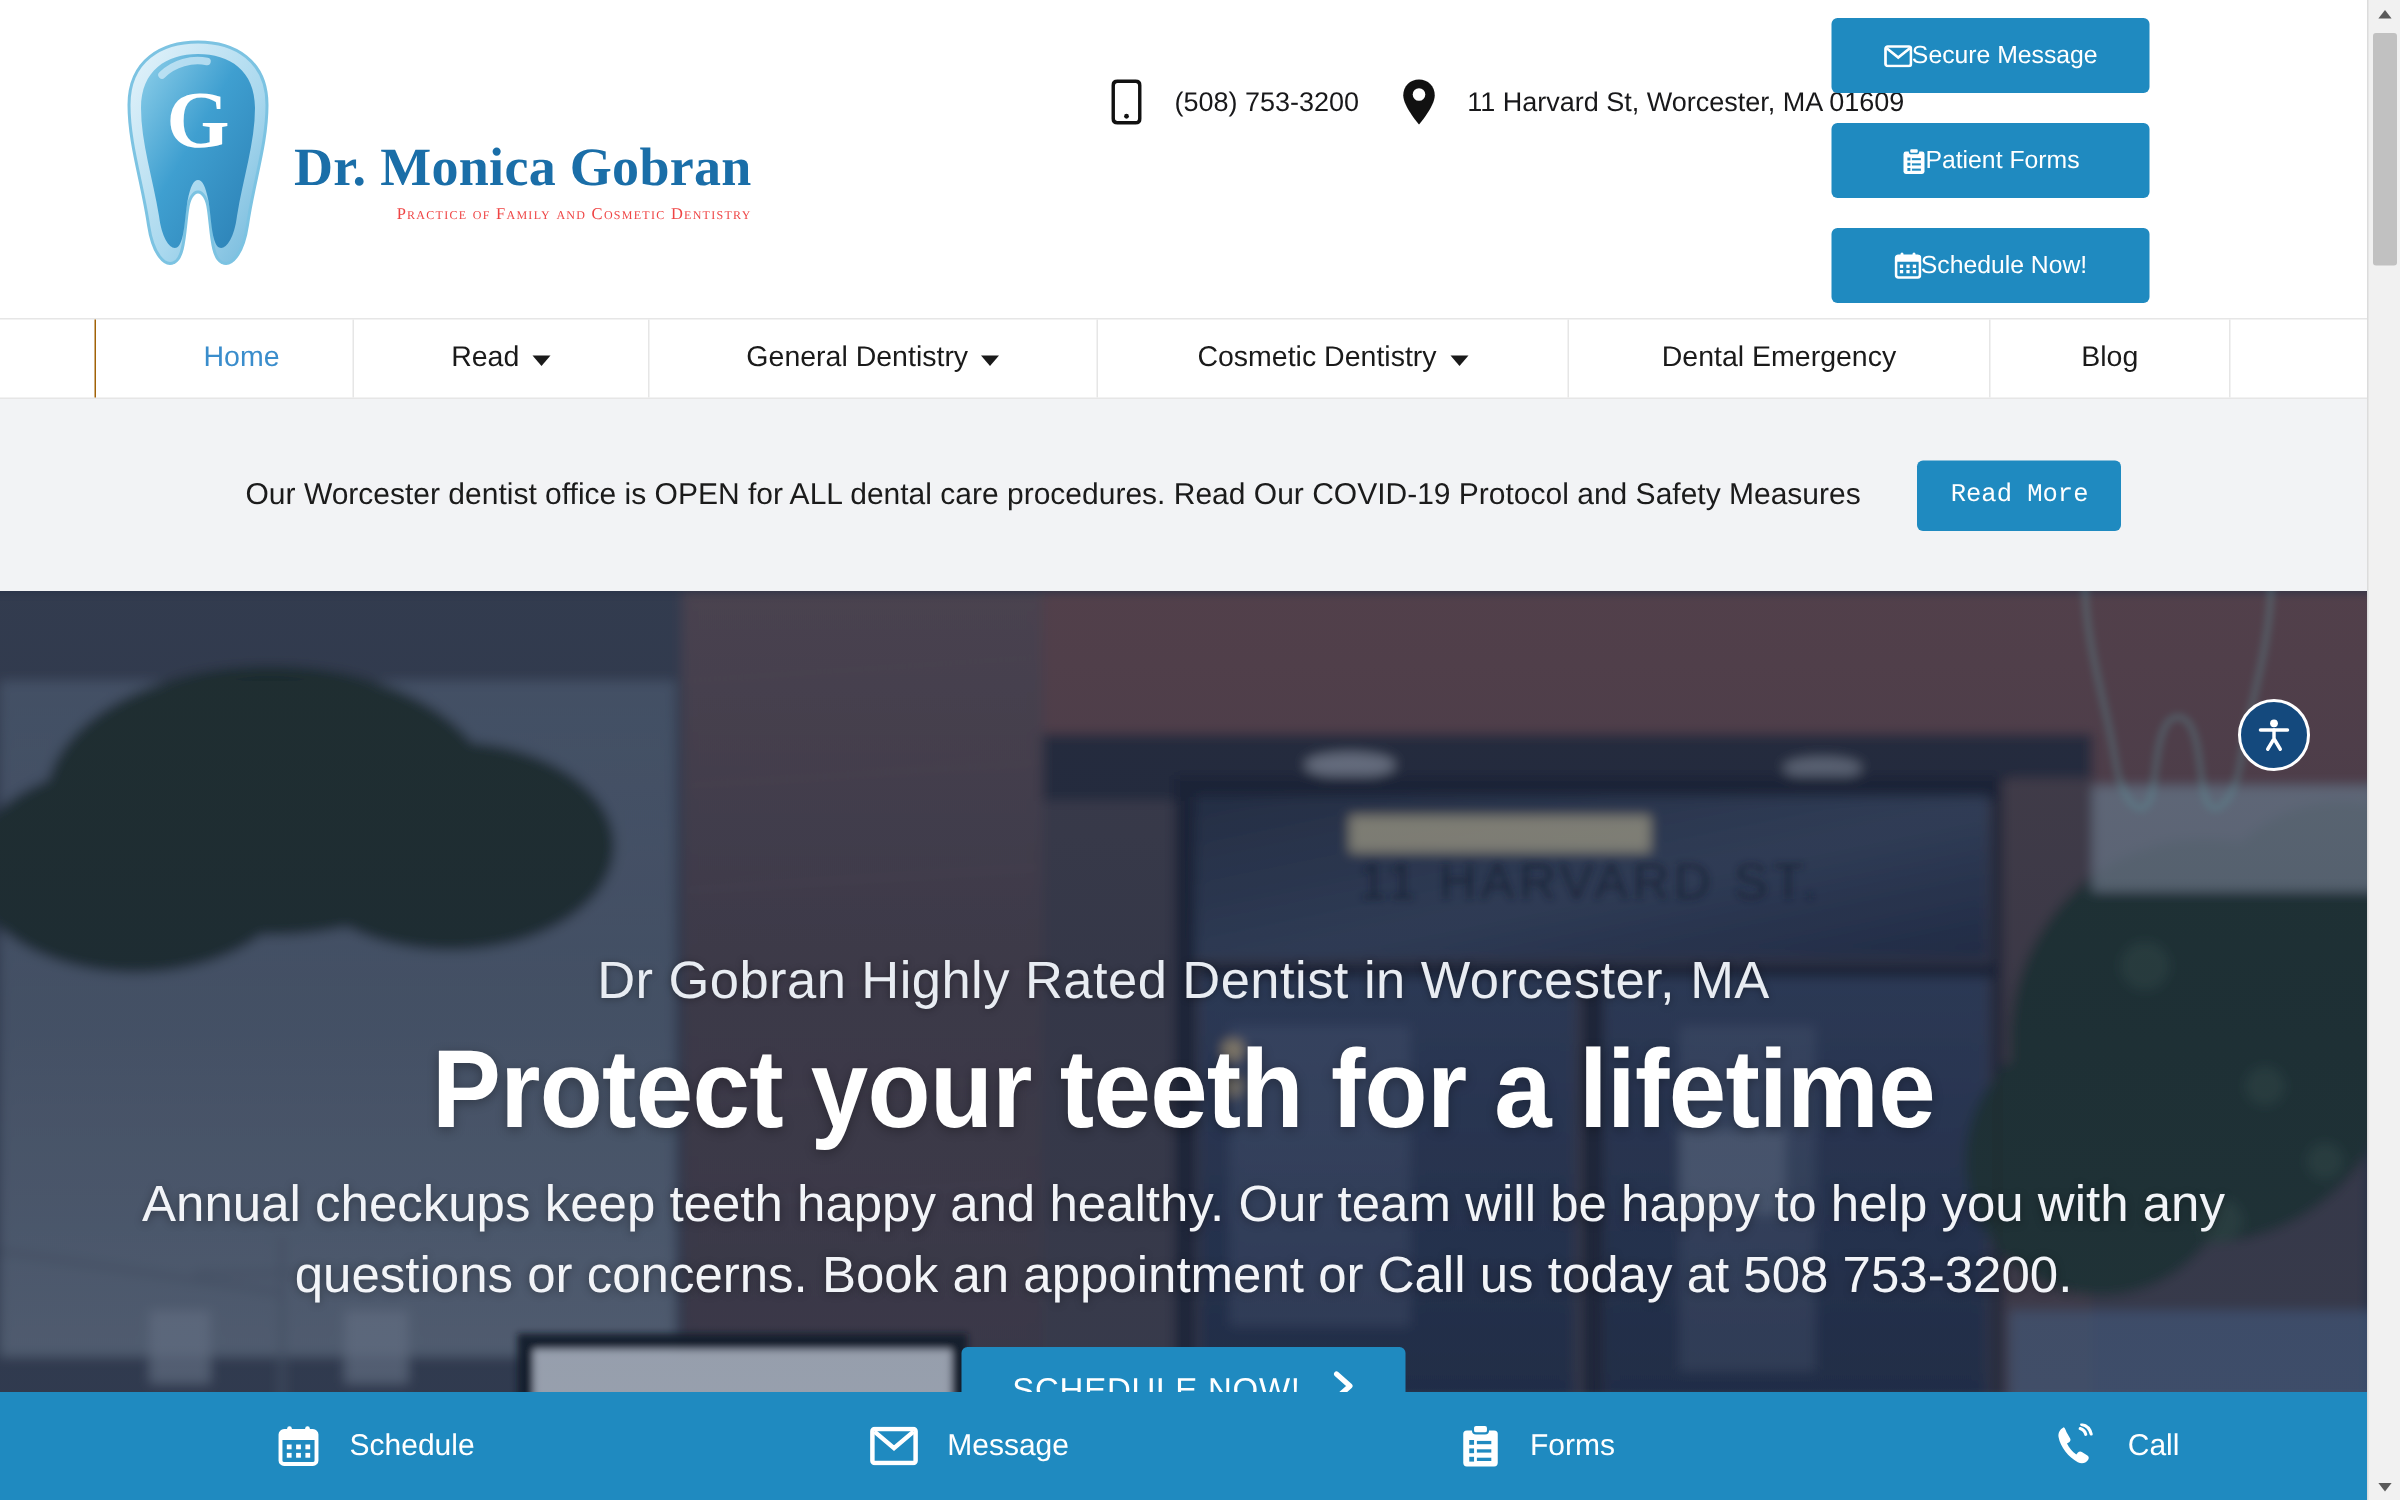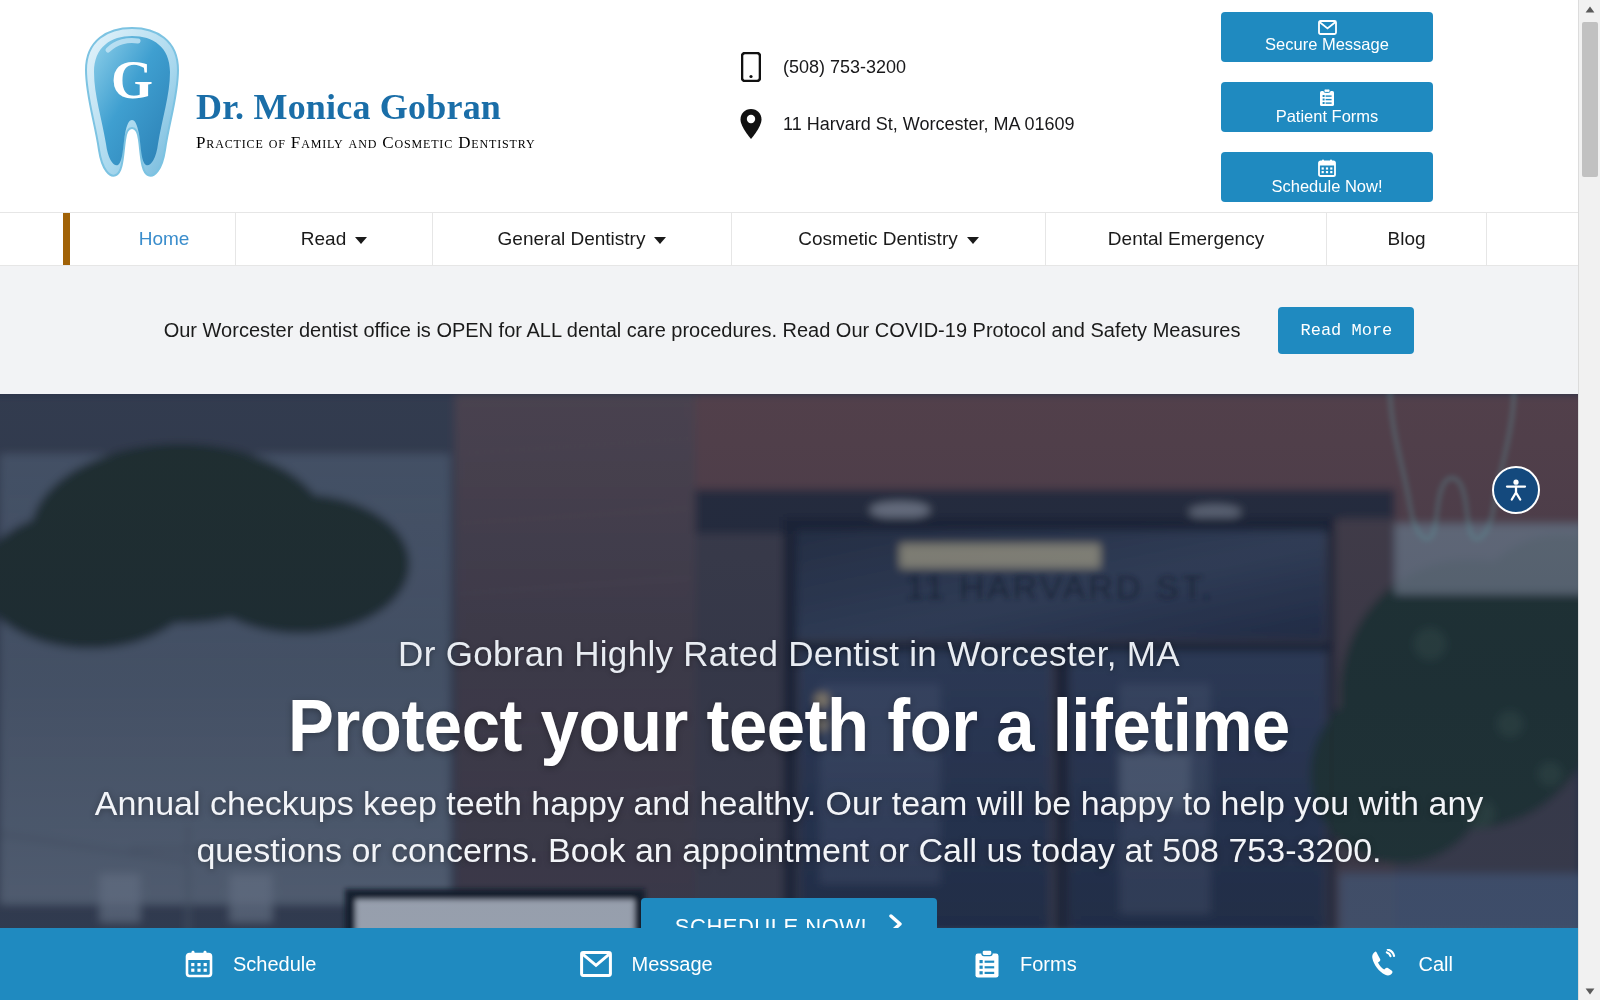--- a/index.html
+++ b/index.html
@@ -105,7 +105,6 @@
     justify-content: center;
     cursor: pointer;
     padding: 0 23px;
-    flex-direction: column;
   }
   .cta-btn .ico { display:flex; align-items:center; }
 

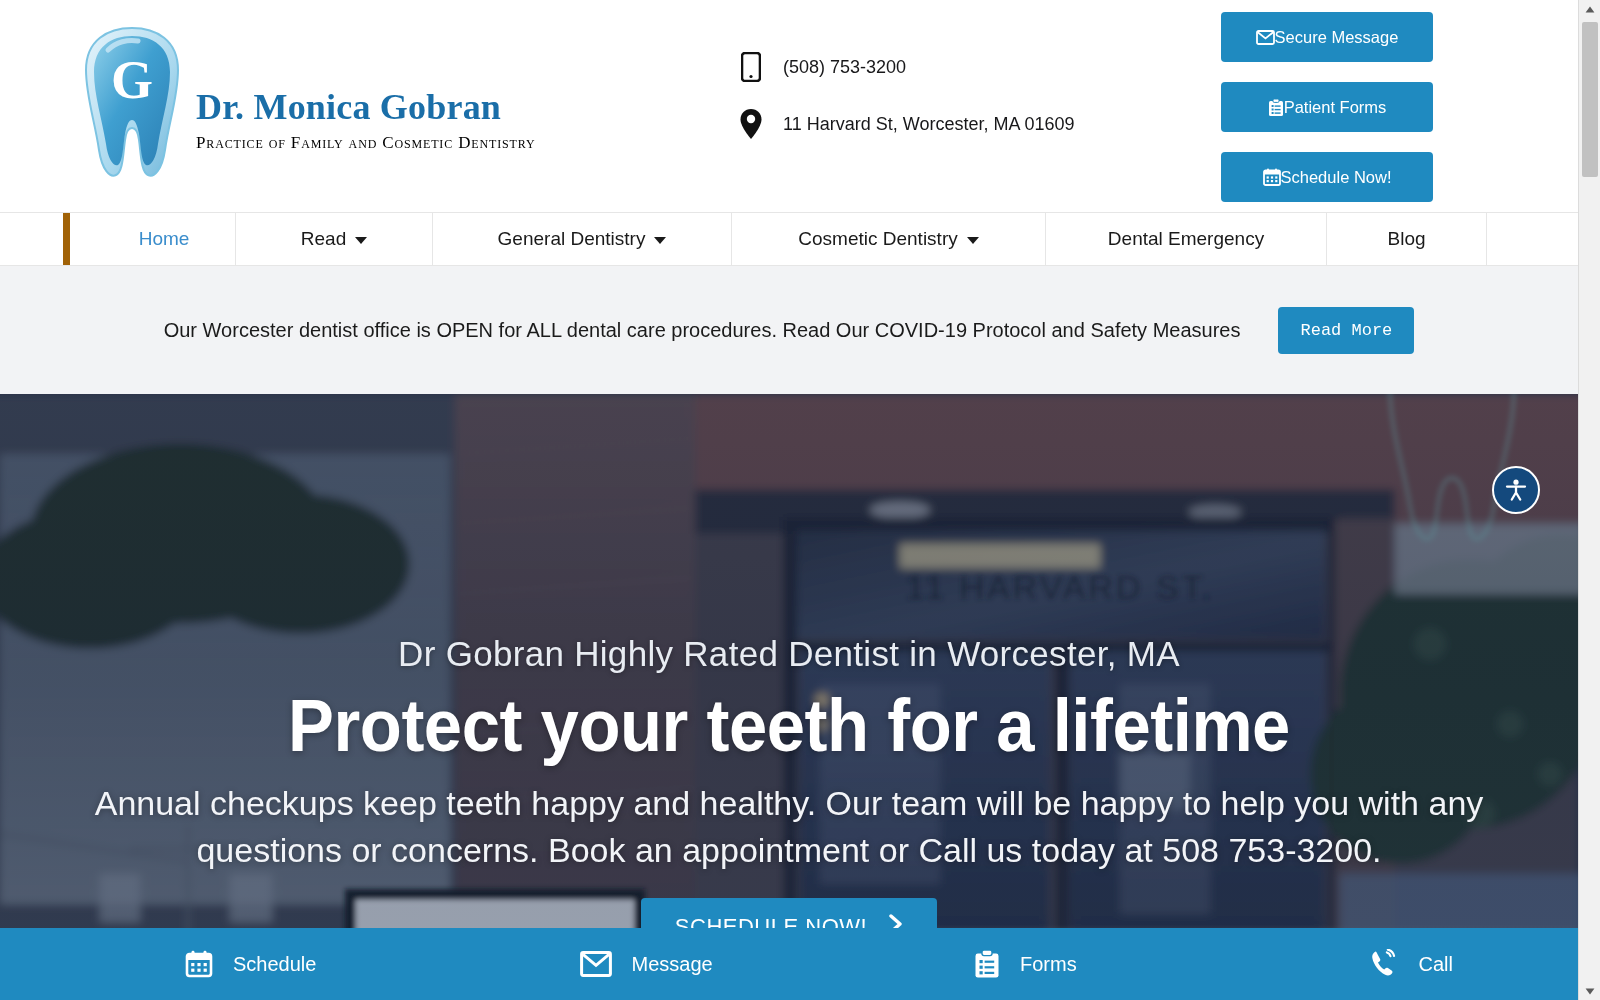--- a/index.html
+++ b/index.html
@@ -70,7 +70,7 @@
     position: absolute;
     left: 737px; top: 52px;
     display: flex;
-    flex-direction: column;
+    flex-direction: row;
     gap: 26px;
     text-align: center;
   }

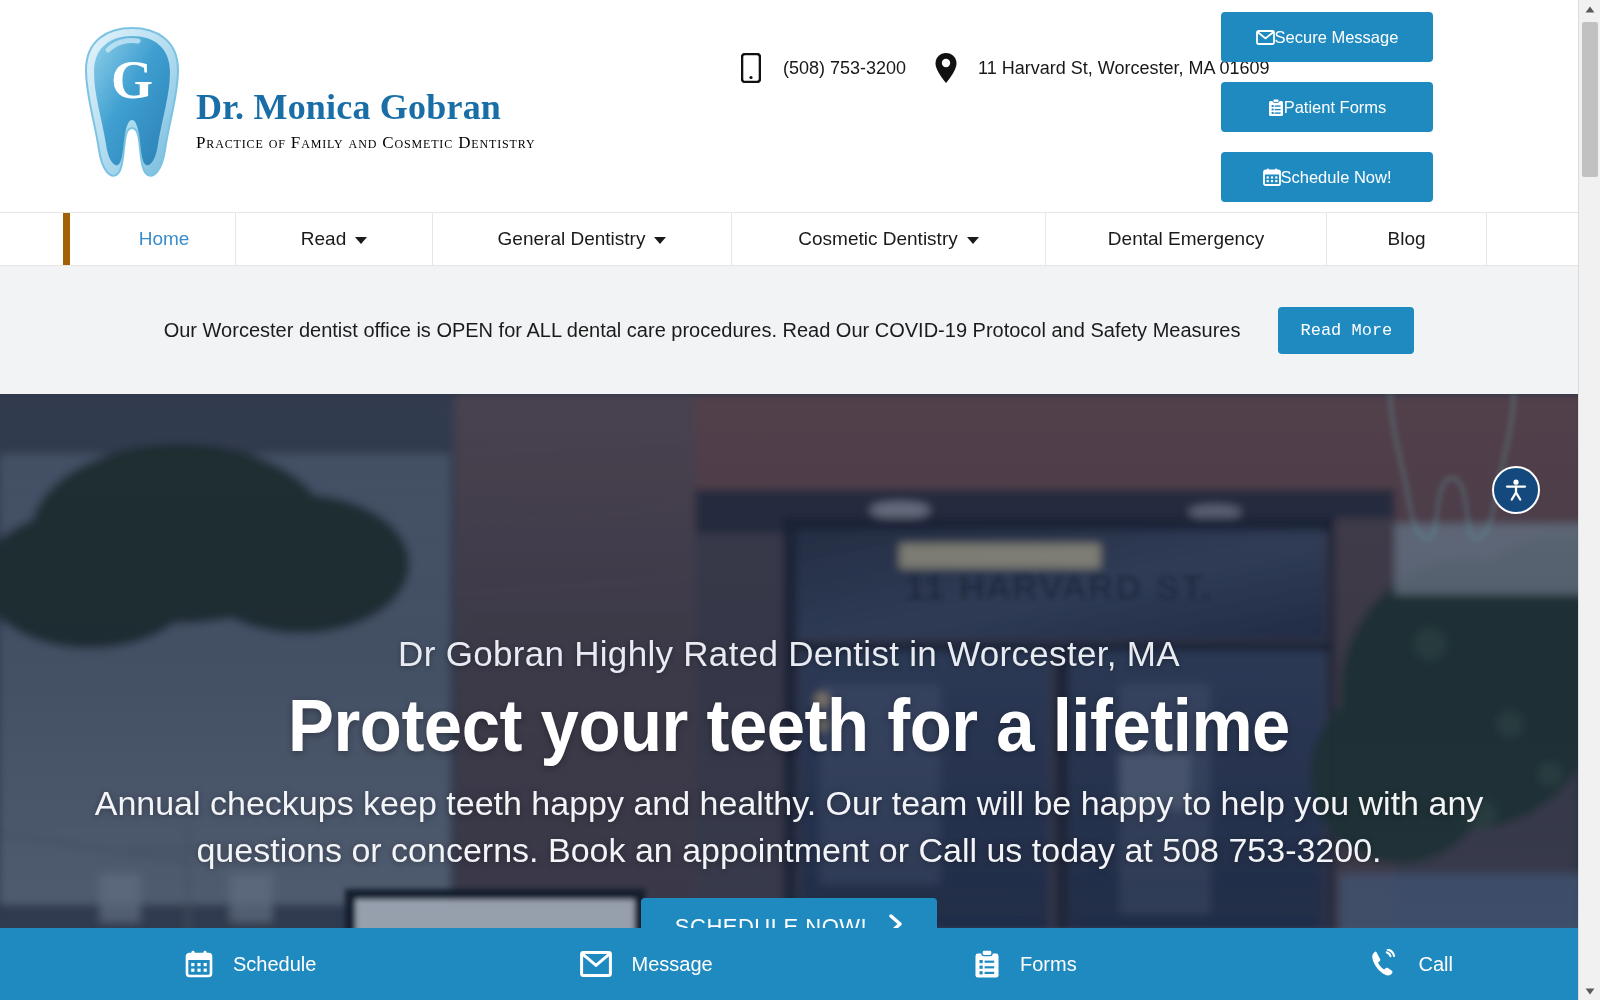--- a/index.html
+++ b/index.html
@@ -57,8 +57,8 @@
   }
   .logo-tag {
     font-family: "Liberation Serif", serif;
-    font-size: 17px;
-    color: #000000;
+    font-size: 11px;
+    color: #ef4444;
     letter-spacing: .85px;
     text-align: right;
     margin-top: 7px;

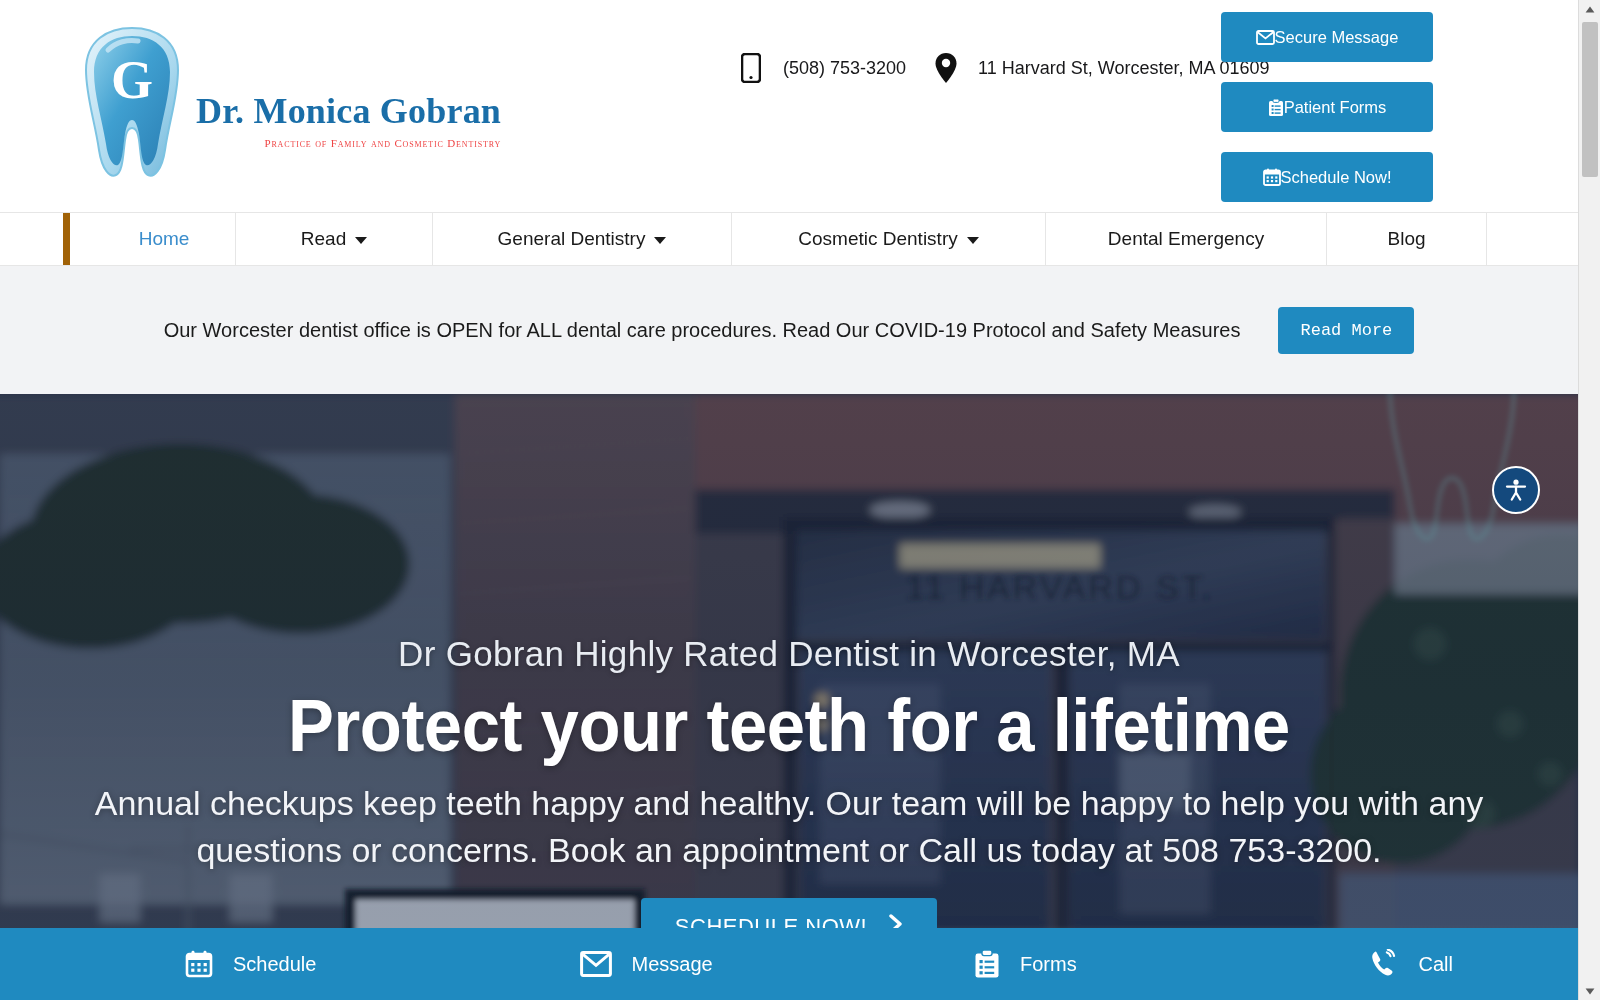--- a/index.html
+++ b/index.html
@@ -129,7 +129,7 @@
     white-space: nowrap;
     padding: 0 18px;
   }
-  .nav-item:first-child { border-left: 7px solid #a16207; padding-left: 41px; }
+  .nav-item:first-child { border-left: 1px solid #a16207; padding-left: 41px; }
   .nav-item.active { color: #3a8dcc; }
   .nav-w1 { width: 173px; }
   .nav-w2 { width: 197px; }

